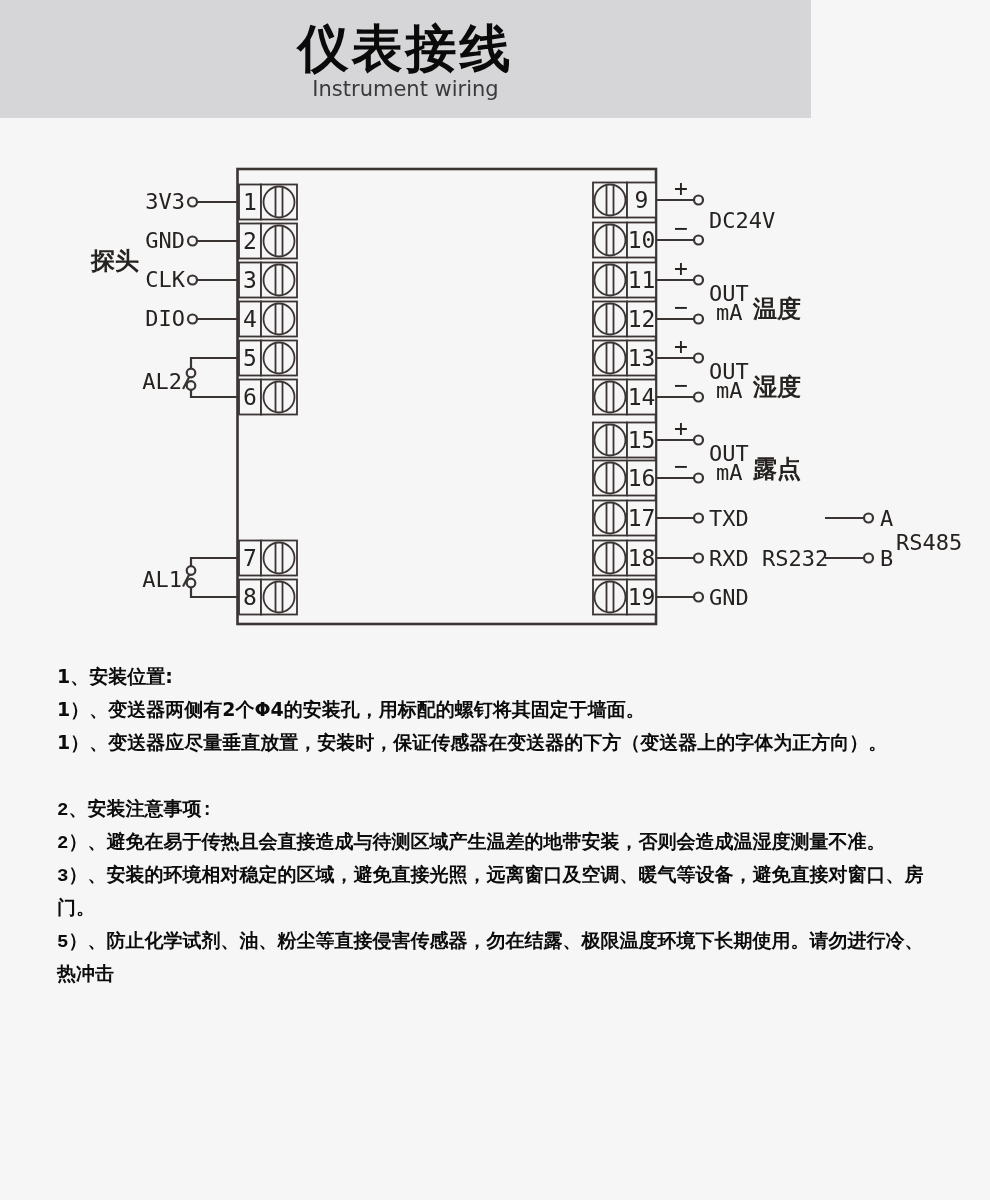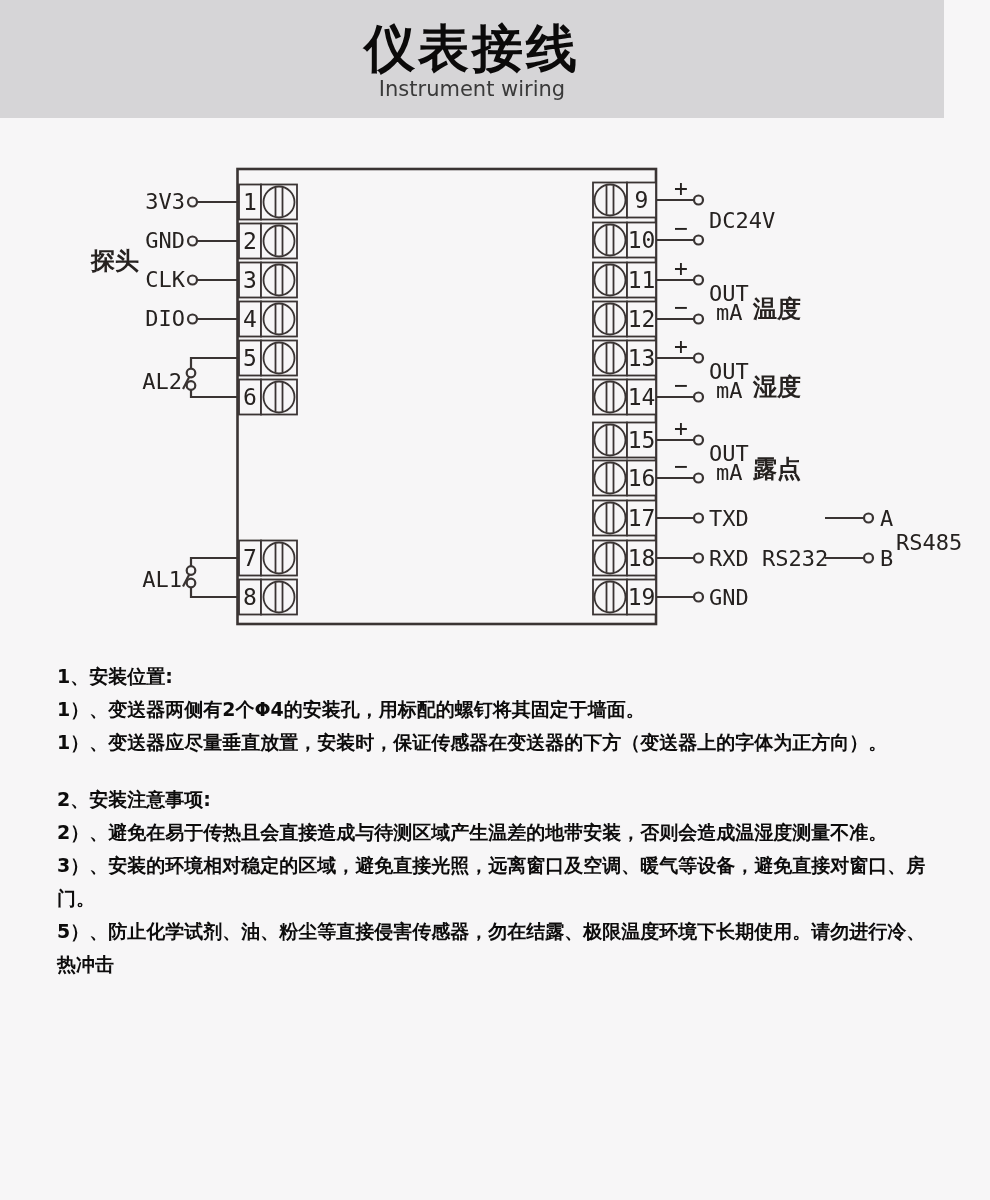--- a/index.html
+++ b/index.html
@@ -14,7 +14,7 @@
   .header {
     position: absolute;
     left: 0; top: 0;
-    width: 944px; height: 118px;
+    width: 811px; height: 118px;
     background: #d6d5d7;
     text-align: center;
   }

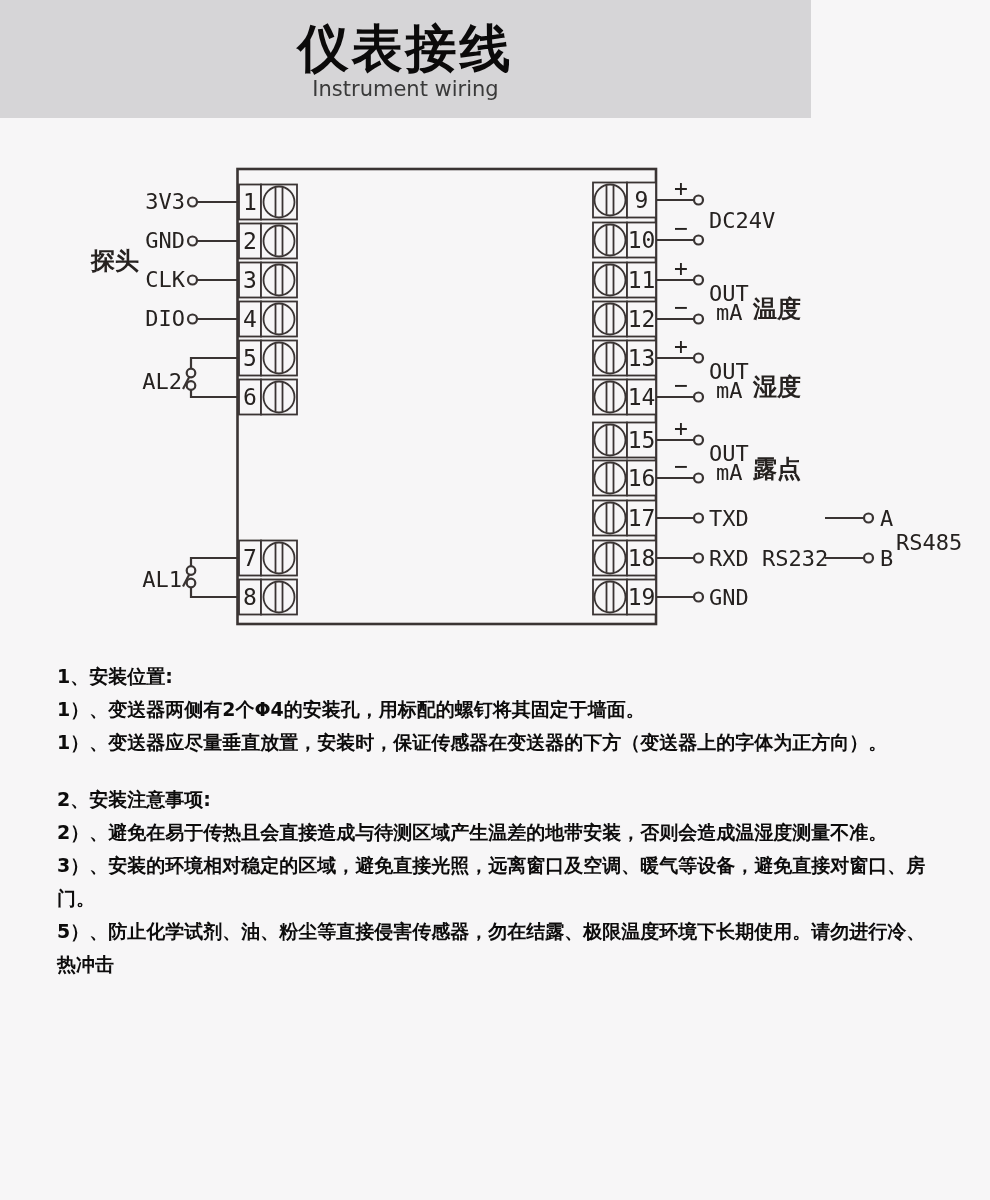--- a/index.html
+++ b/index.html
@@ -59,7 +59,7 @@
     color: #0d0c0c;
     font-family: "DejaVu Sans", sans-serif;
   }
-  .notes .section2 { margin-top: 24px; }
+  .notes .section2 { margin-top: 35px; font-family: Liberation Mono, monospace; }
   .note-line { margin: 0; }
 </style>
 </head>

